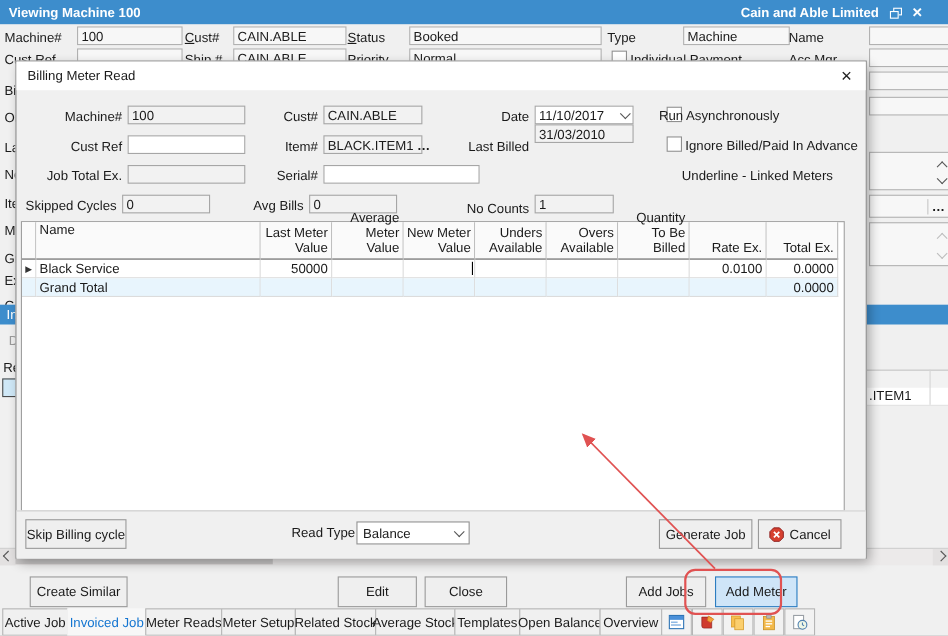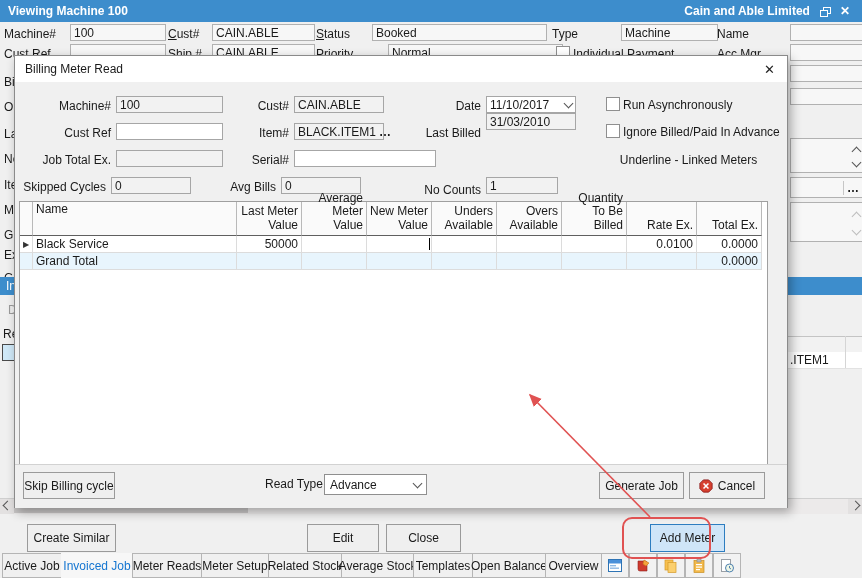--- a/index.html
+++ b/index.html
@@ -10,7 +10,7 @@
   .titlebar{position:absolute;left:0;top:0;width:862px;height:22px;background:#3d8dcc;
             display:flex;align-items:center;color:#fff;font-weight:bold;}
   .titlebar .ttl{padding-left:8px;}
-  .titlebar .right{margin-left:auto;display:flex;align-items:center;gap:10px;padding-right:12px;text-align:center;}
+  .titlebar .right{margin-left:auto;display:flex;align-items:center;gap:10px;padding-right:23px;text-align:center;}
   .restore{width:10px;height:9px;position:relative;}
   .restore:before{content:"";position:absolute;left:3px;top:0;width:6px;height:5px;border:1px solid #fff;}
   .restore:after{content:"";position:absolute;left:0;top:3px;width:6px;height:5px;border:1px solid #fff;background:#3d8dcc;}

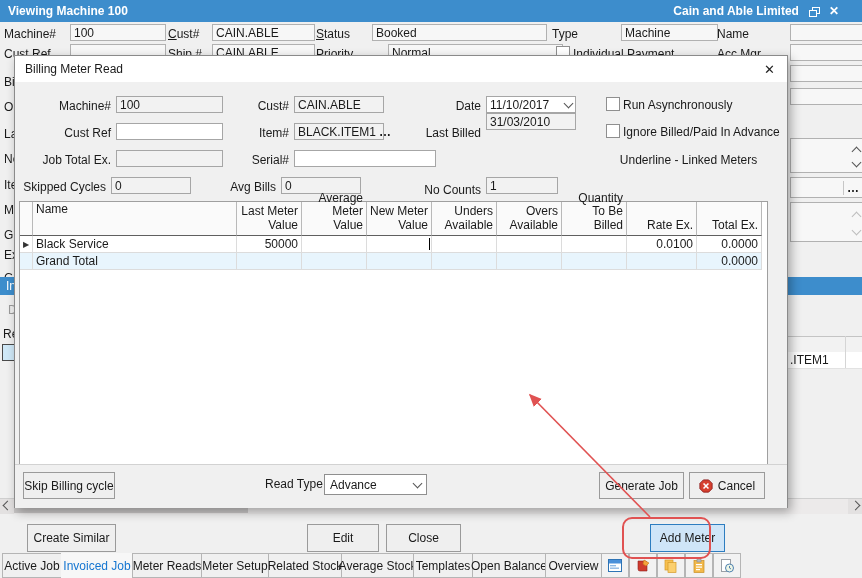--- a/index.html
+++ b/index.html
@@ -117,7 +117,7 @@
   <span class="lbl" style="left:168px;top:47px;">Ship #</span>
   <span class="fld" style="left:212px;top:44px;width:95px;">CAIN.ABLE</span>
   <span class="lbl" style="left:316px;top:47px;">Priority</span>
-  <span class="fld" style="left:372px;top:44px;width:167px;margin-left:16px;">Normal</span>
+  <span class="fld" style="left:372px;top:44px;width:167px;">Normal</span>
   <span class="cb" style="left:556px;top:46px;"></span>
   <span class="lbl" style="left:573px;top:47px;">Individual Payment</span>
   <span class="lbl" style="left:717px;top:47px;">Acc Mgr</span>

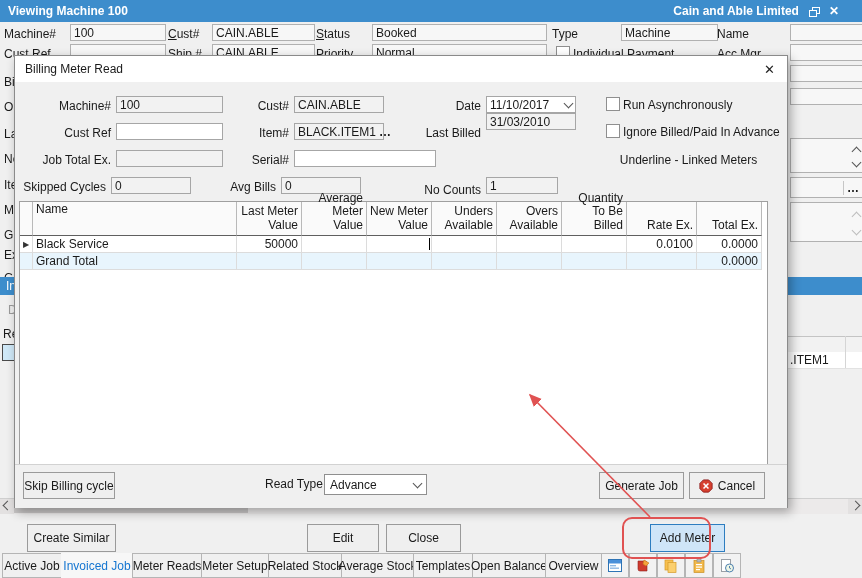--- a/index.html
+++ b/index.html
@@ -242,7 +242,7 @@
       <i class="chev dd-chev"></i>
     </span>
     <span class="cb" style="left:591px;top:41px;"></span>
-    <span class="lbl" style="left:608px;top:42px;">Run Asynchronously</span>
+    <span class="lbl" style="left:584px;top:42px;">Run Asynchronously</span>
 
     <span class="dlbl" style="left:16px;top:70px;width:80px;">Cust Ref</span>
     <span class="dfld white" style="left:101px;top:67px;width:107px;"></span>

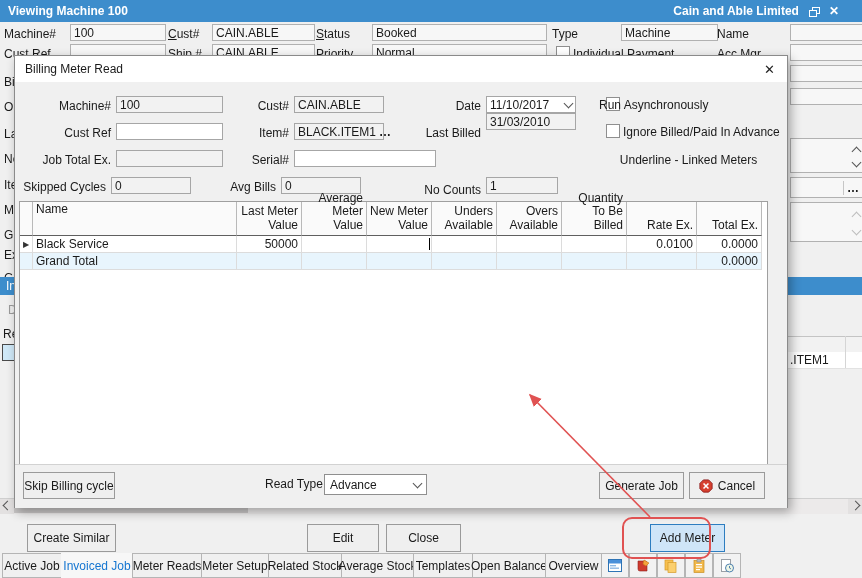--- a/index.html
+++ b/index.html
@@ -315,7 +315,7 @@
       <div class="dbtn" style="left:8px;width:90px;">Skip Billing cycle</div>
       <span class="lbl" style="left:250px;top:12px;">Read Type</span>
       <div class="combo" style="left:309px;width:103px;">
-        <span>Advance</span>
+        <span>Balance</span>
         <i class="chev dd-chev"></i>
       </div>
       <div class="dbtn" style="left:584px;width:83px;">Generate Job</div>

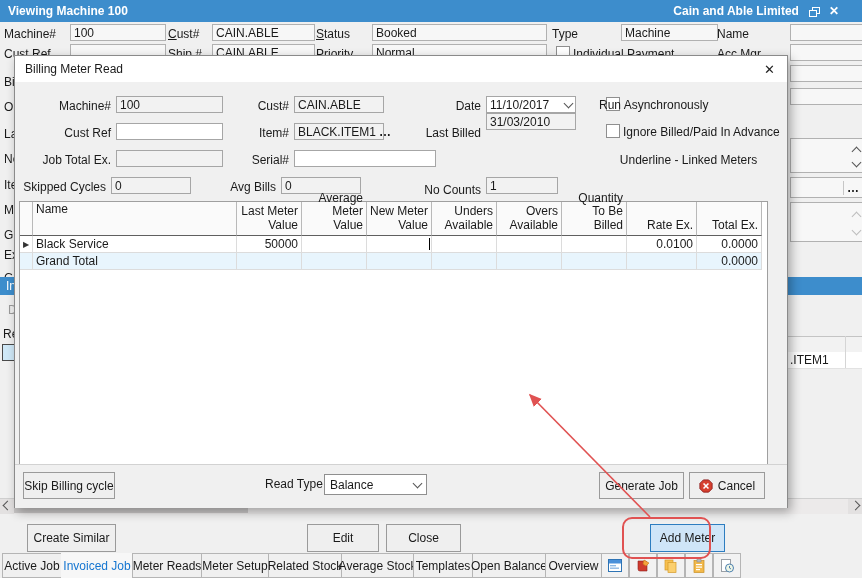--- a/index.html
+++ b/index.html
@@ -177,6 +177,7 @@
   <div class="btn" style="left:5px;top:524px;width:87px;">Create Similar</div>
   <div class="btn" style="left:285px;top:524px;width:70px;">Edit</div>
   <div class="btn" style="left:364px;top:524px;width:73px;">Close</div>
+  <div class="btn" style="left:547px;top:524px;width:71px;">Add Jobs</div>
   <div class="btn addmeter" style="left:628px;top:524px;width:73px;">Add Meter</div>
 
   <div class="tab" style="left:2px;width:58px;">Active Job</div>

